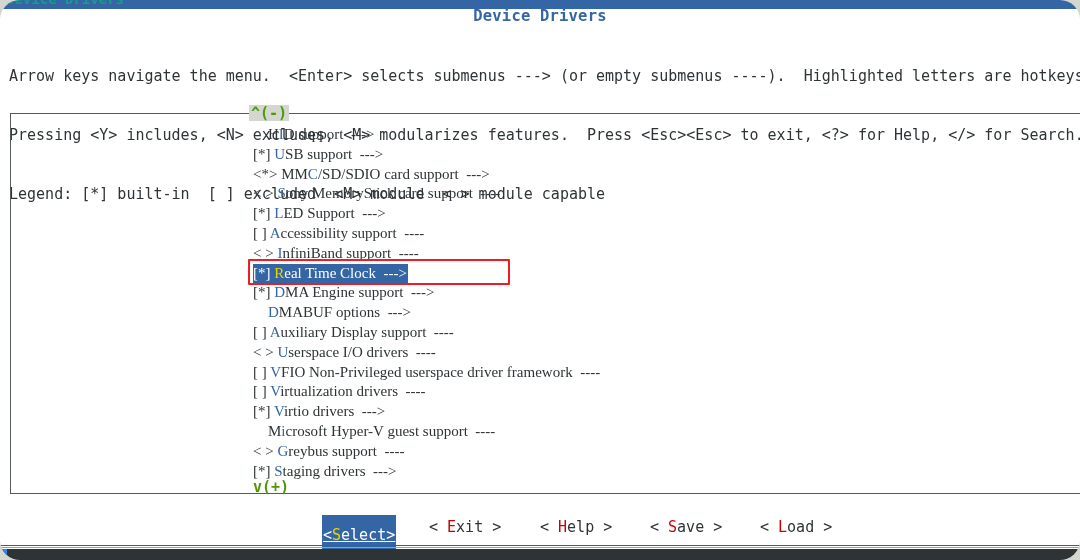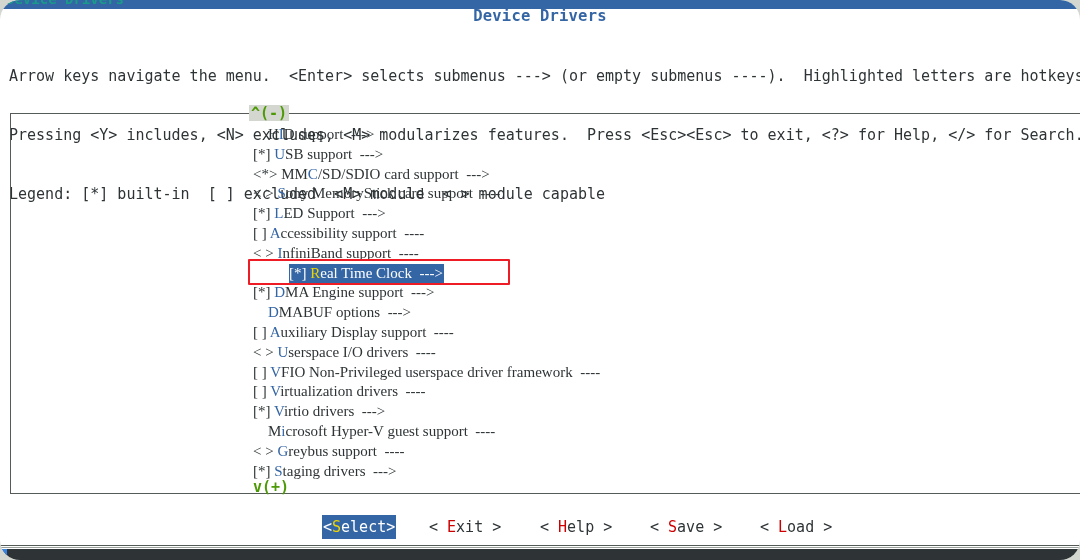--- a/index.html
+++ b/index.html
@@ -130,7 +130,6 @@
     background: #3465a4;
     display: inline-block;
     padding-right: 1px;
-    margin-left: 36px;
   }
   .menu-row.selected .prefix,
   .menu-row.selected .txt,

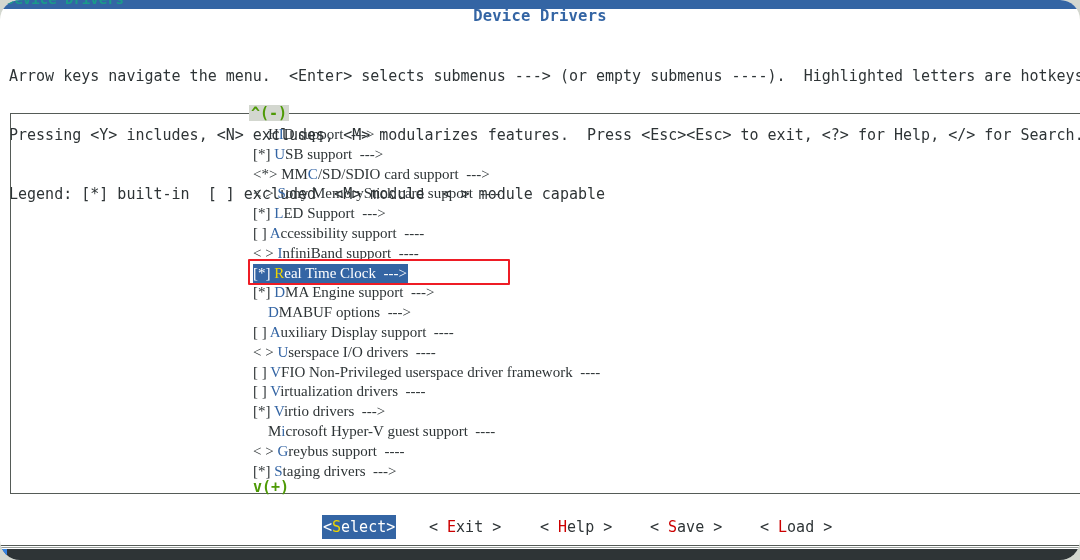--- a/index.html
+++ b/index.html
@@ -174,7 +174,8 @@
   .btn.active {
     background: #3465a4;
     color: #ffffff;
-    padding: 0 1px;
+    padding: 8px 1px;
+    text-decoration: underline;
   }
   .btn.active .bk { color: #edd400; }
 

